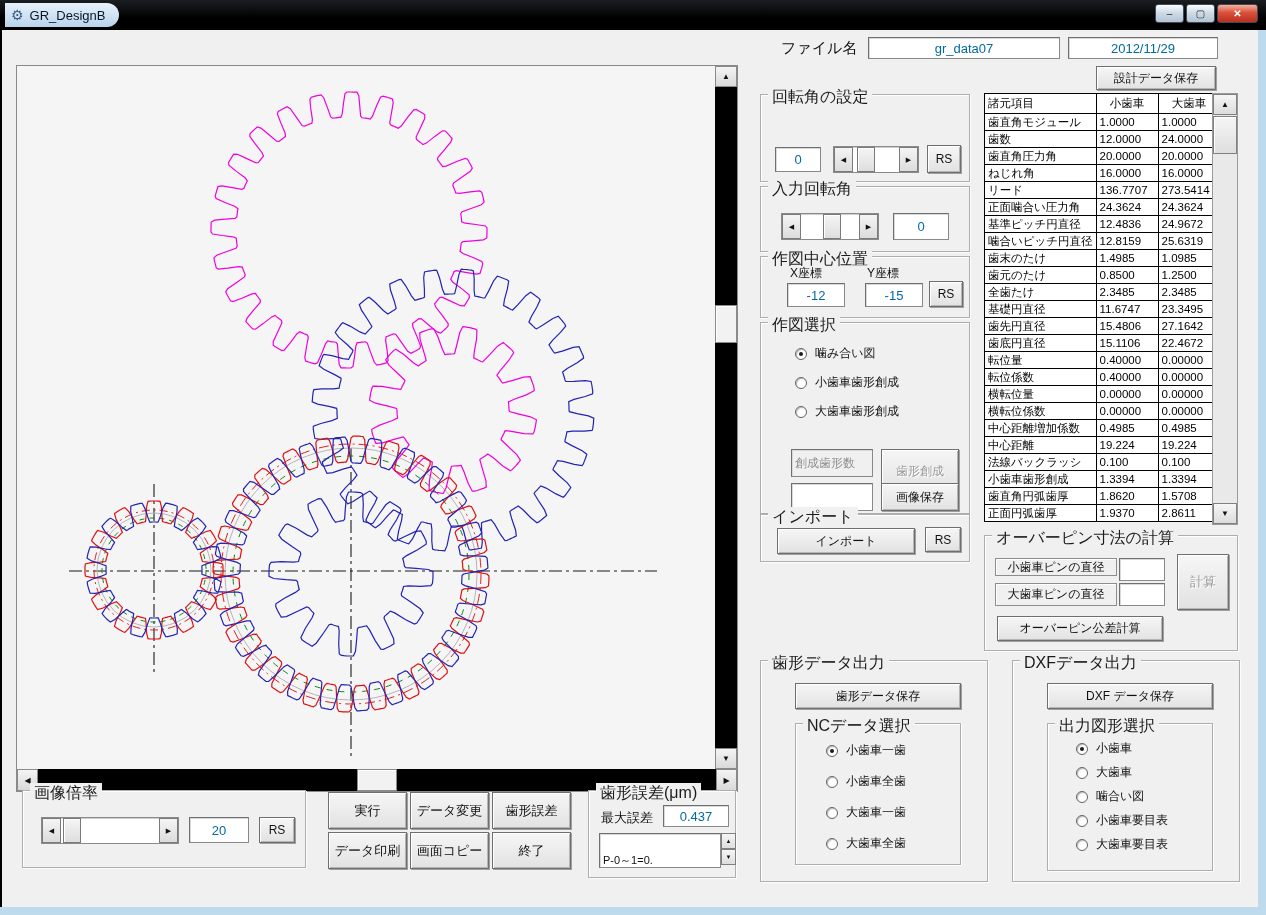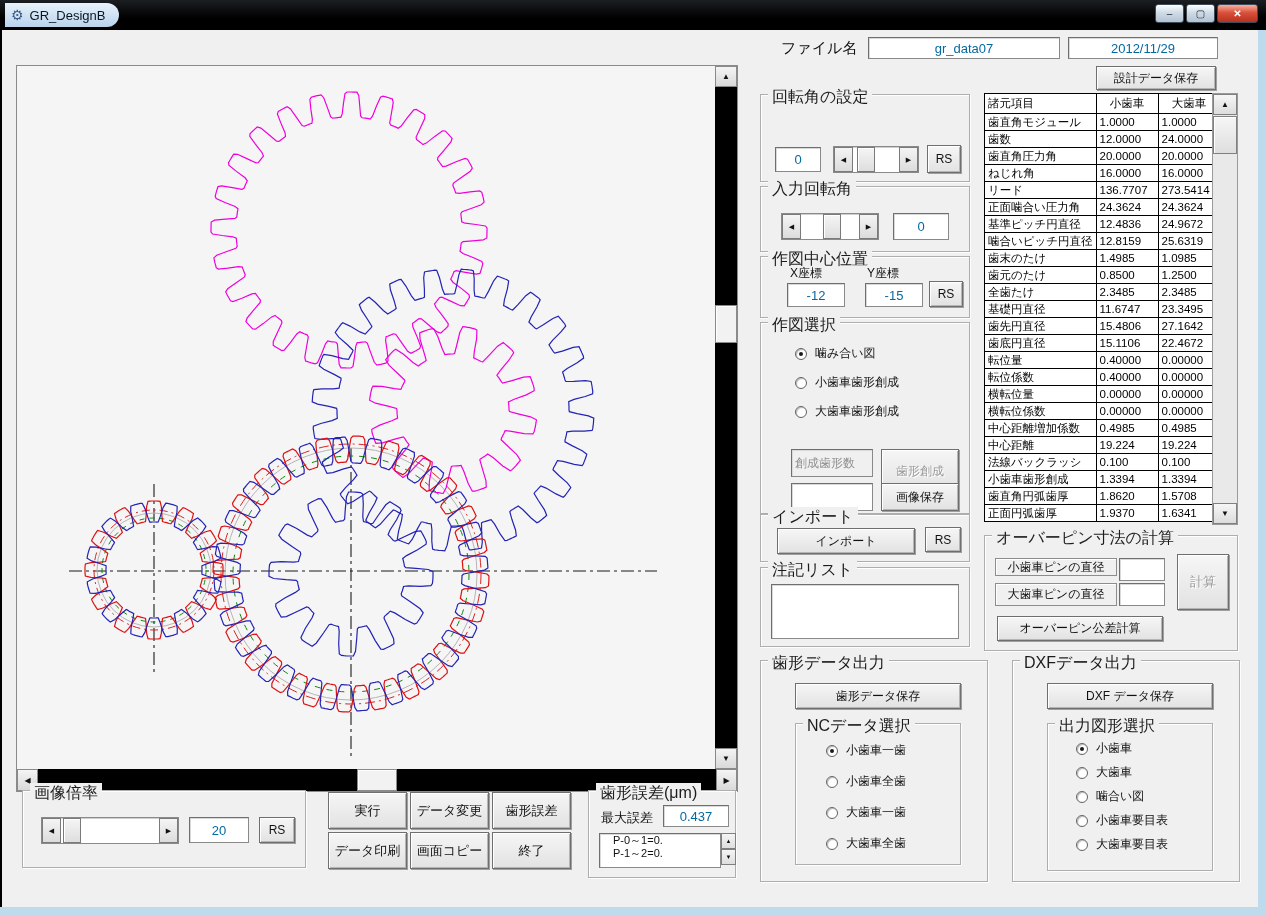--- a/index.html
+++ b/index.html
@@ -348,7 +348,7 @@
             <tr>
               <td class="label">正面円弧歯厚</td>
               <td class="num">1.9370</td>
-              <td class="num">1.6341</td>
+              <td class="num">2.8611</td>
             </tr>
           </tbody>
       </table>

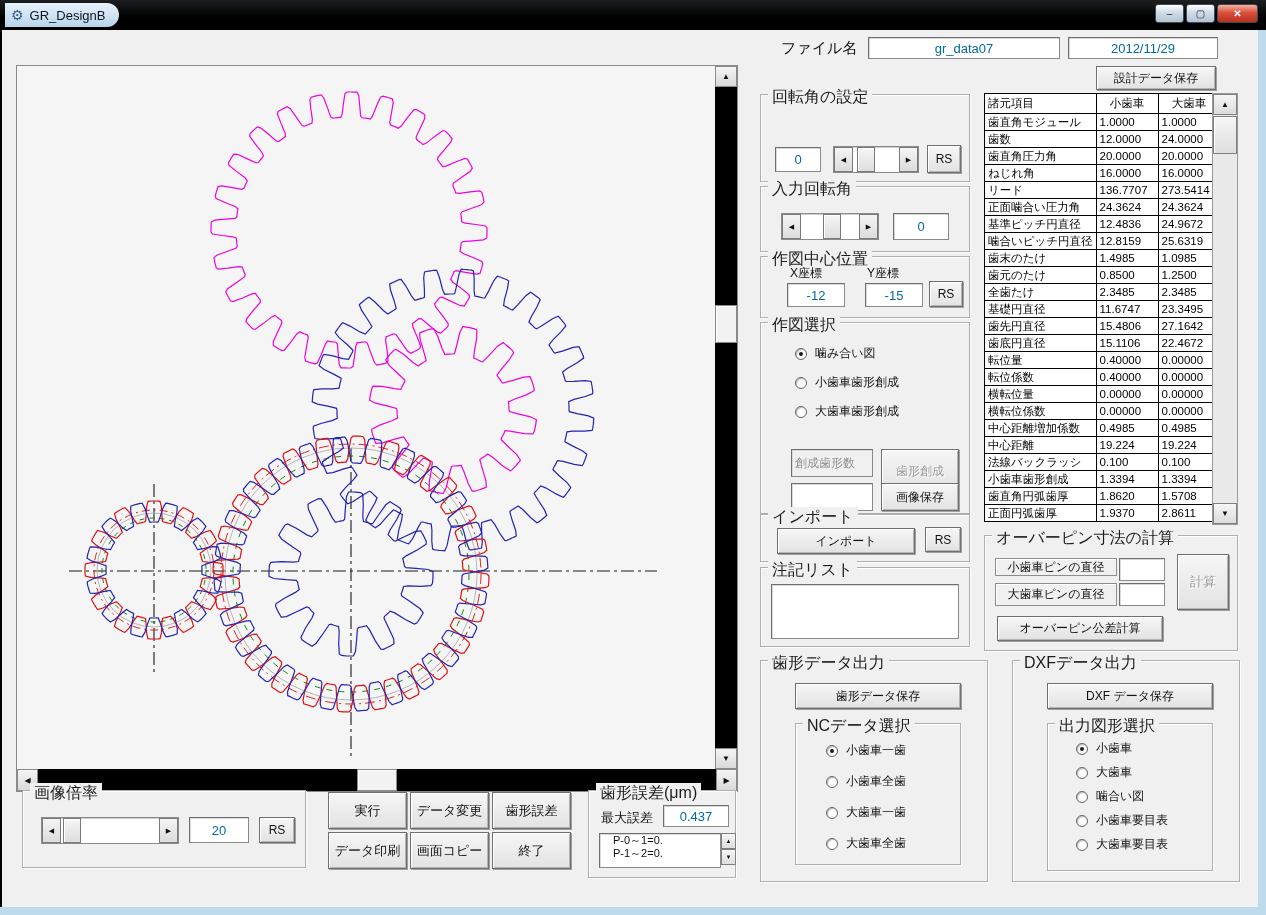--- a/index.html
+++ b/index.html
@@ -215,10 +215,6 @@
       <div class="btn small" style="left:164px; top:12px; width:36px; height:25px;">RS</div>
     </div>
 
-    <div class="grp" style="left:758px; top:537px; width:210px; height:80px;">
-      <span class="grp-title">注記リスト</span>
-      <div class="listbox" style="left:10px; top:16px; width:188px; height:55px;"></div>
-    </div>
 
     <div class="spec-table-wrap" style="left:982px; top:63px;">
       <table class="spec">

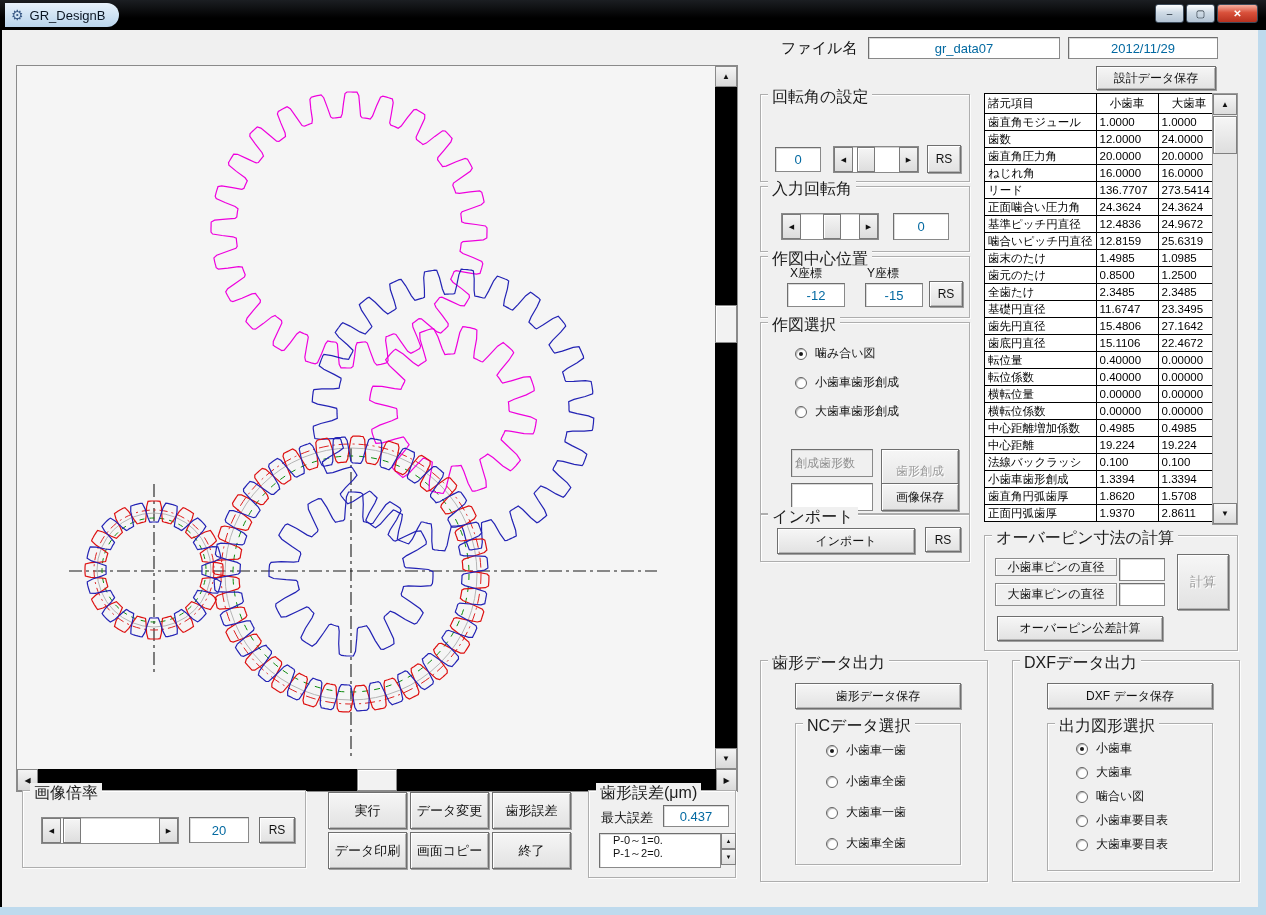--- a/index.html
+++ b/index.html
@@ -86,7 +86,7 @@
 
   
   .listbox { position:absolute; background:#fff; border:1px solid #8a8a8a; border-top-color:#6f6f6f; border-left-color:#6f6f6f; box-shadow:inset 1px 1px 0 #d9d9d9; overflow:hidden; }
-  .err-line { font-size:11px; color:#111; line-height:13px; padding-left:13px; white-space:nowrap; }
+  .err-line { font-size:11px; color:#111; line-height:13px; padding-left:3px; white-space:nowrap;margin-top:20px; }
   .spin { position:absolute; display:flex; flex-direction:column; }
   .spin-btn { width:15px; height:16px; background:linear-gradient(#f5f5f5,#dedede); border:1px solid #7f7f7f;
     display:flex; align-items:center; justify-content:center; font-size:6px; color:#111; }

